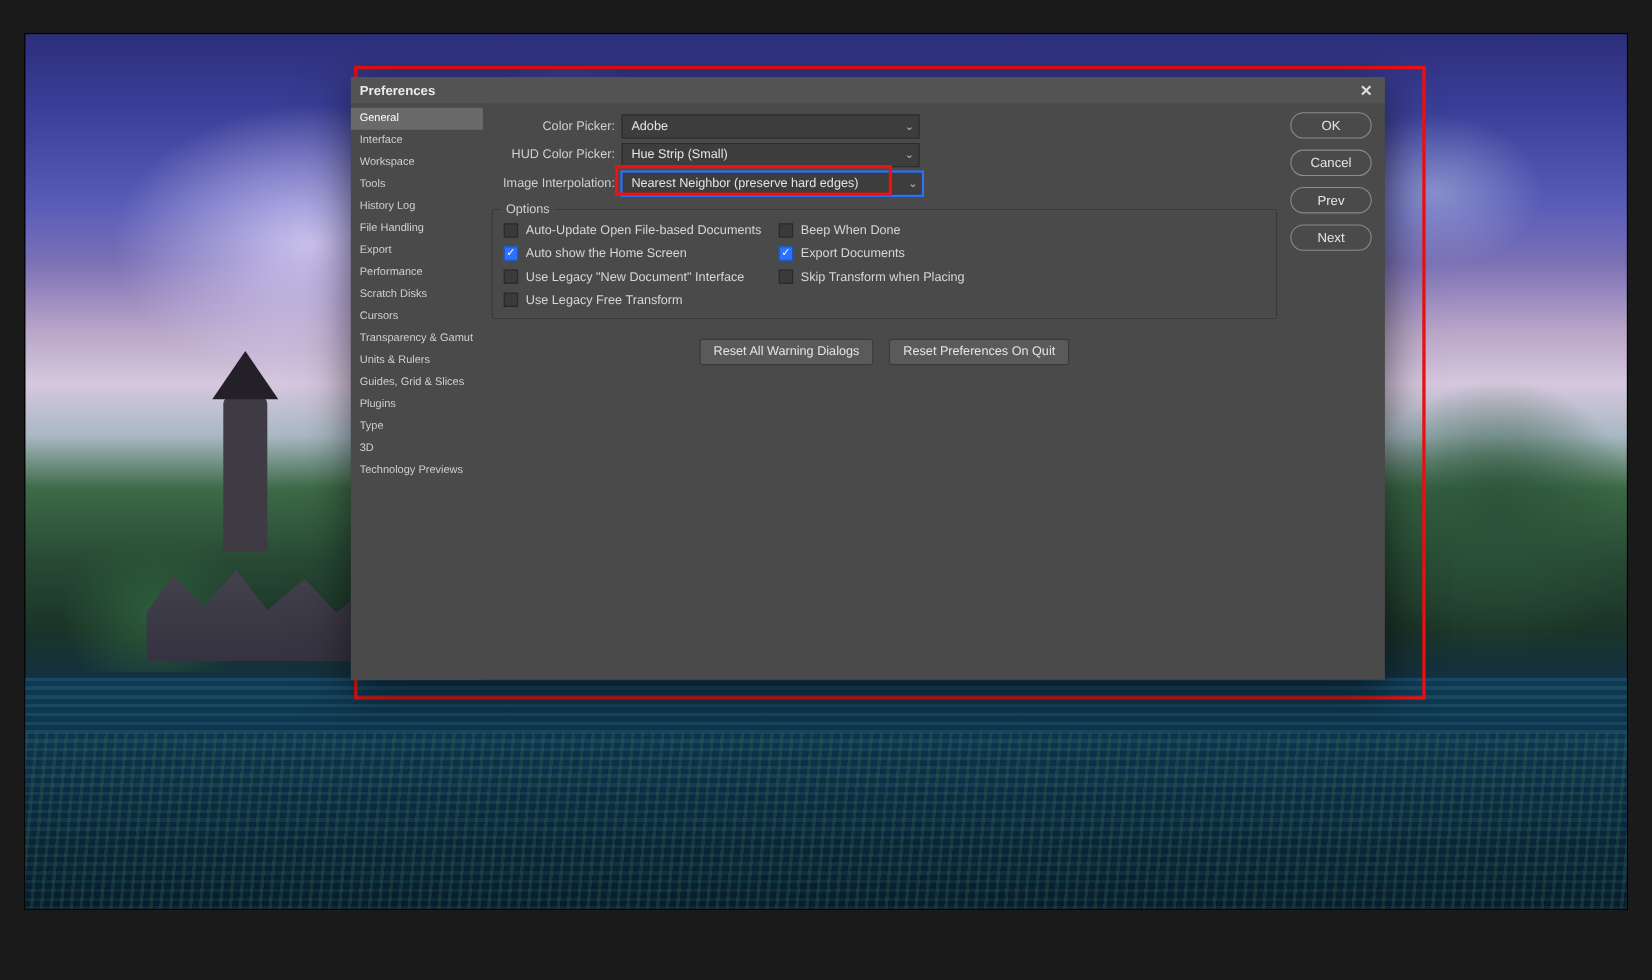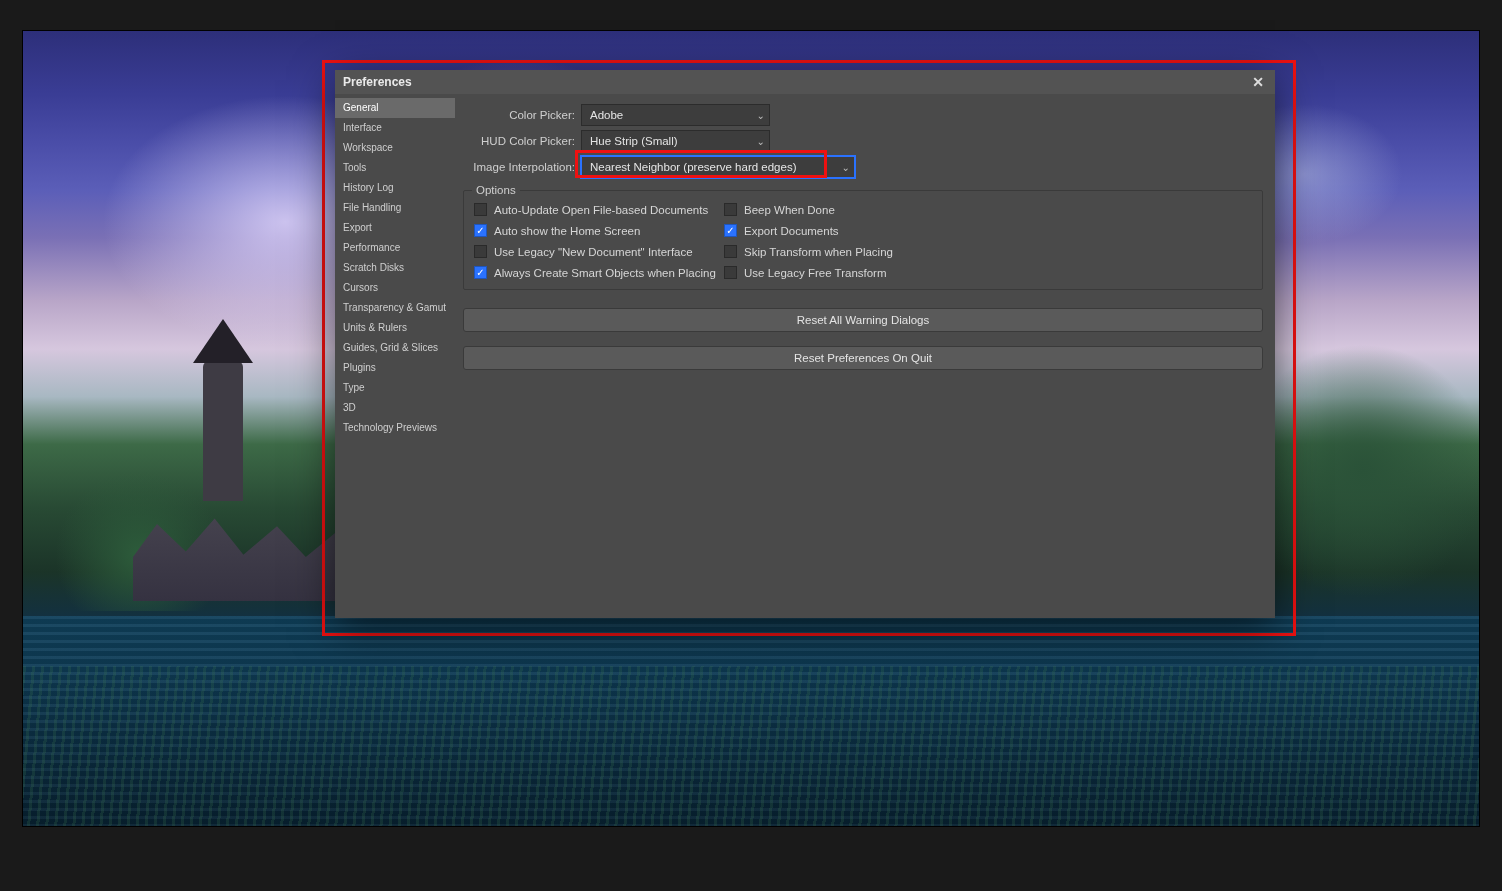--- a/index.html
+++ b/index.html
@@ -68,7 +68,7 @@
 
 
 .dialog {
-  position:absolute; left:335px; top:70px; width:940px; height:548px;
+  position:absolute; left:319px; top:70px; width:940px; height:548px;
   background:#4a4a4a; color:#d8d8d8; font-size:12px;
   display:flex; flex-direction:column; box-shadow:0 10px 40px rgba(0,0,0,.6);
 }

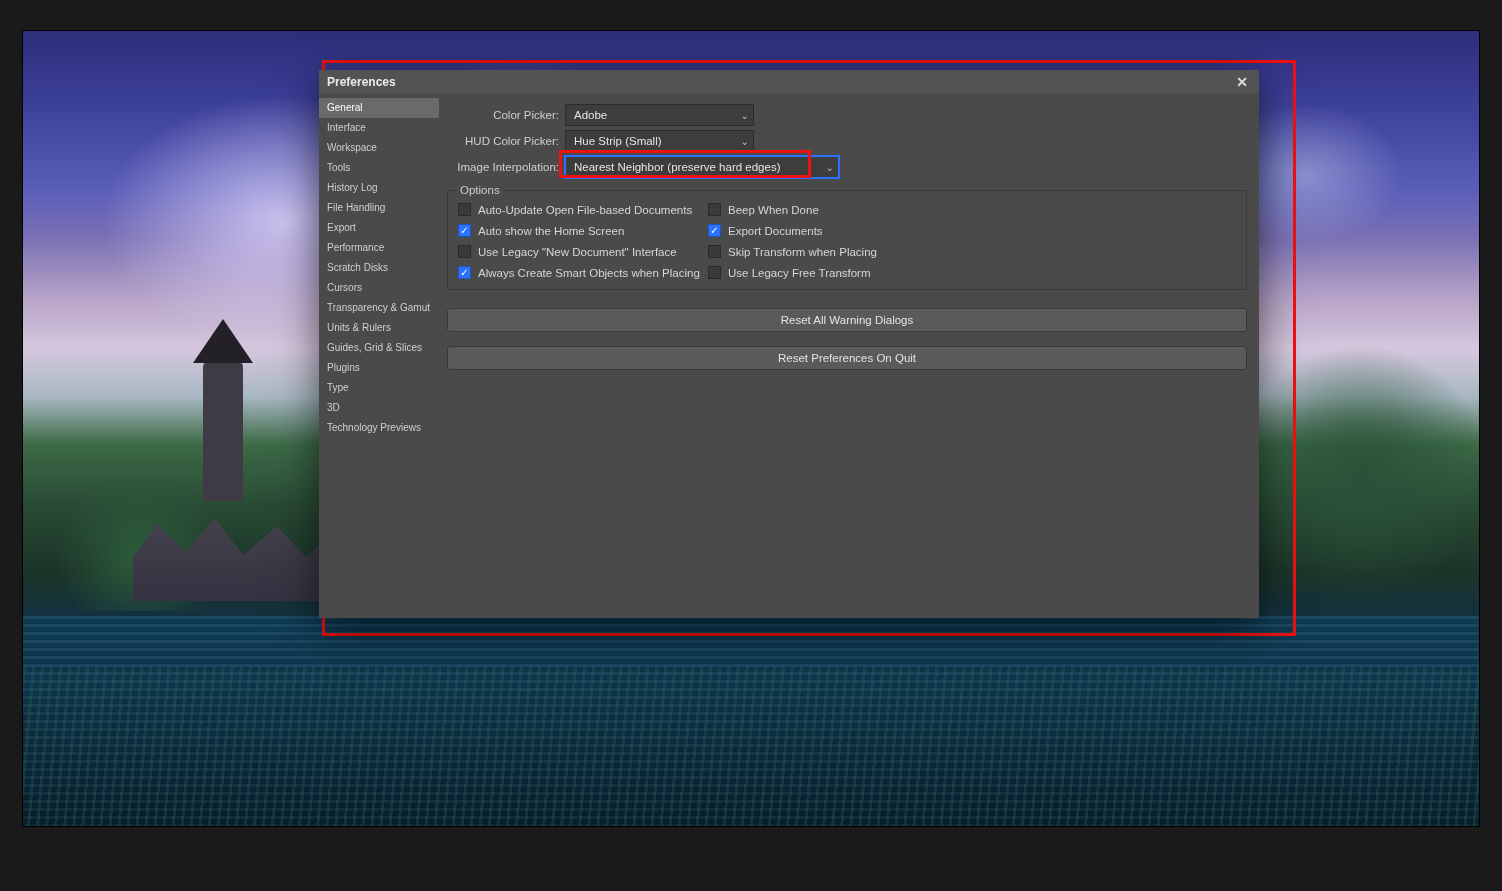--- a/index.html
+++ b/index.html
@@ -95,7 +95,7 @@
 .form-row { display:flex; align-items:center; height:26px; gap:6px; }
 .form-label { width:112px; text-align:right; color:#cfcfcf; font-size:11.5px; }
 .select {
-  position:relative; width:189px; height:22px; background:#3d3d3d;
+  position:relative; width:271px; height:22px; background:#3d3d3d;
   border:1px solid #2c2c2c; color:#e4e4e4; font-size:11.5px;
   display:flex; align-items:center; padding:0 18px 0 8px; cursor:pointer;
 }

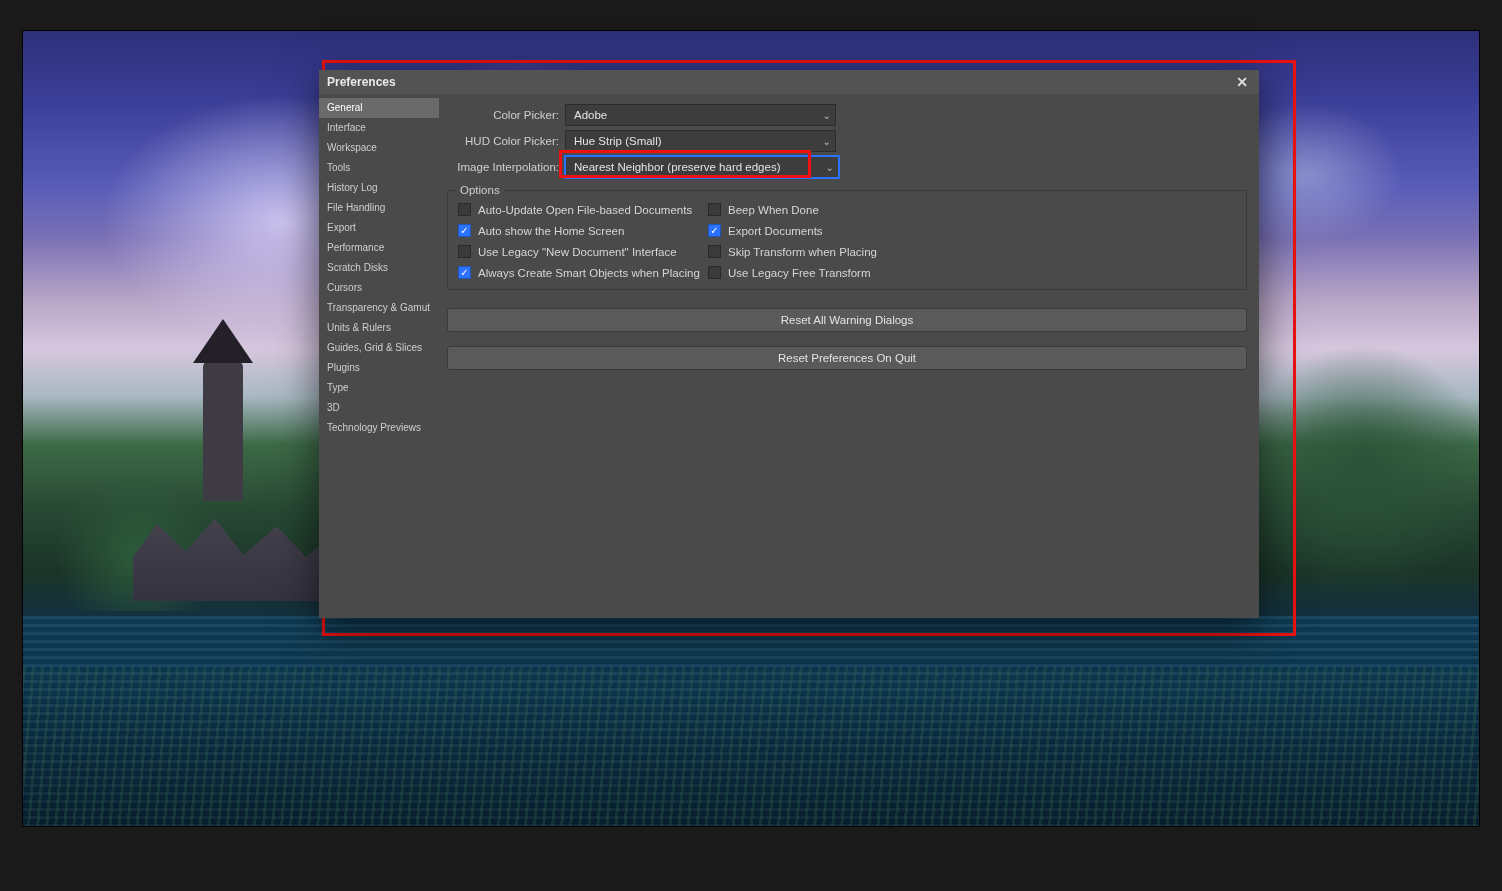--- a/index.html
+++ b/index.html
@@ -236,6 +236,12 @@
         </div>
 
       </div>
+      <div class="right-buttons">
+        <button class="btn">OK</button>
+        <button class="btn">Cancel</button>
+        <button class="btn">Prev</button>
+        <button class="btn">Next</button>
+      </div>
     </div>
   </div>
 </div>

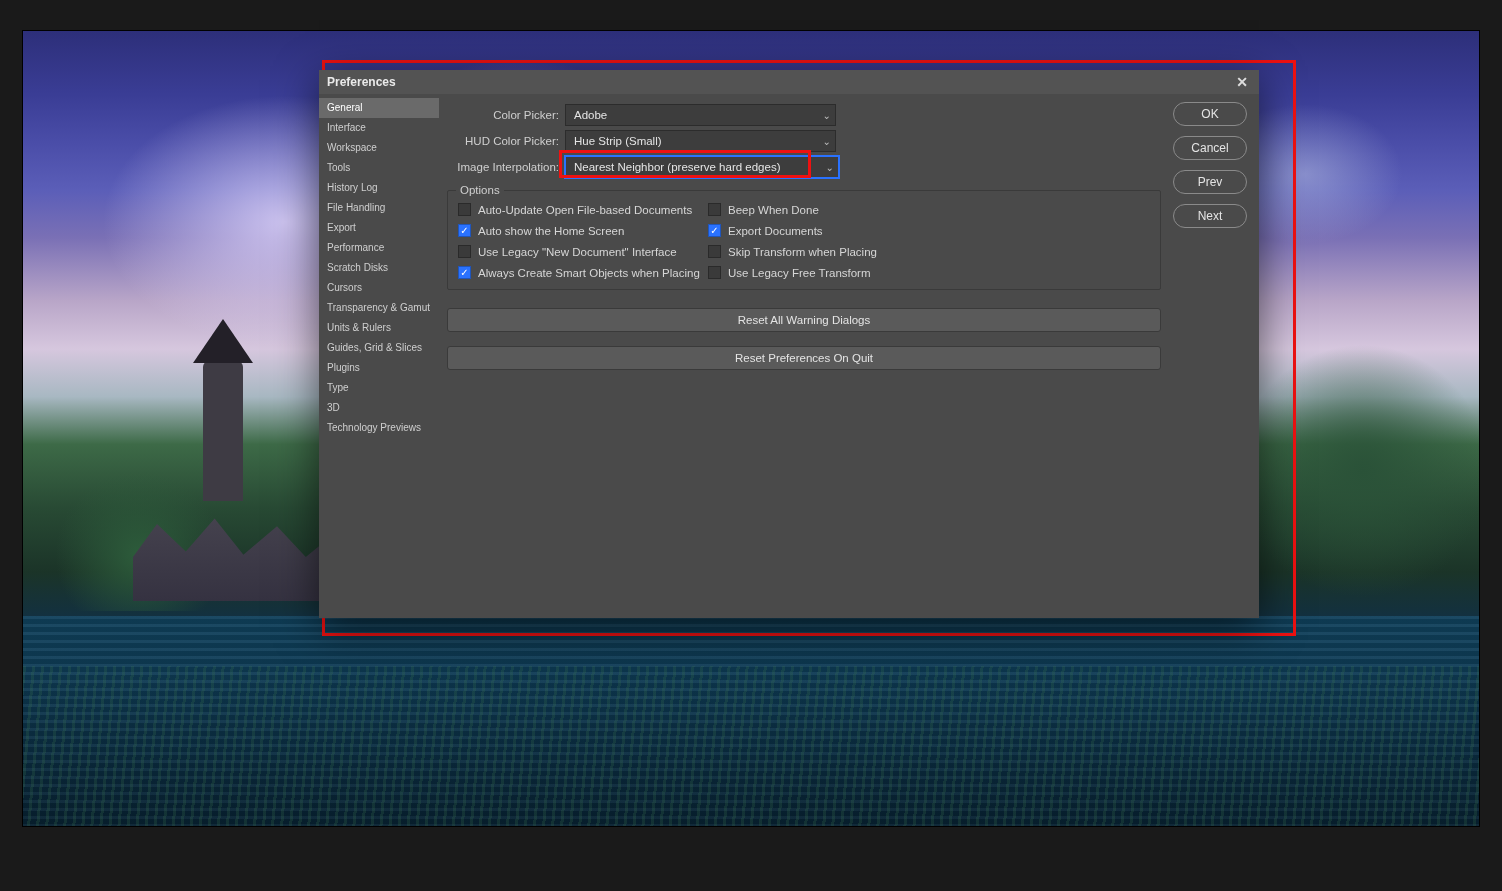--- a/index.html
+++ b/index.html
@@ -219,10 +219,6 @@
                 <span class="box"></span>
                 <span>Skip Transform when Placing</span>
               </div>
-              <div class="chk checked">
-                <span class="box"></span>
-                <span>Always Create Smart Objects when Placing</span>
-              </div>
               <div class="chk">
                 <span class="box"></span>
                 <span>Use Legacy Free Transform</span>

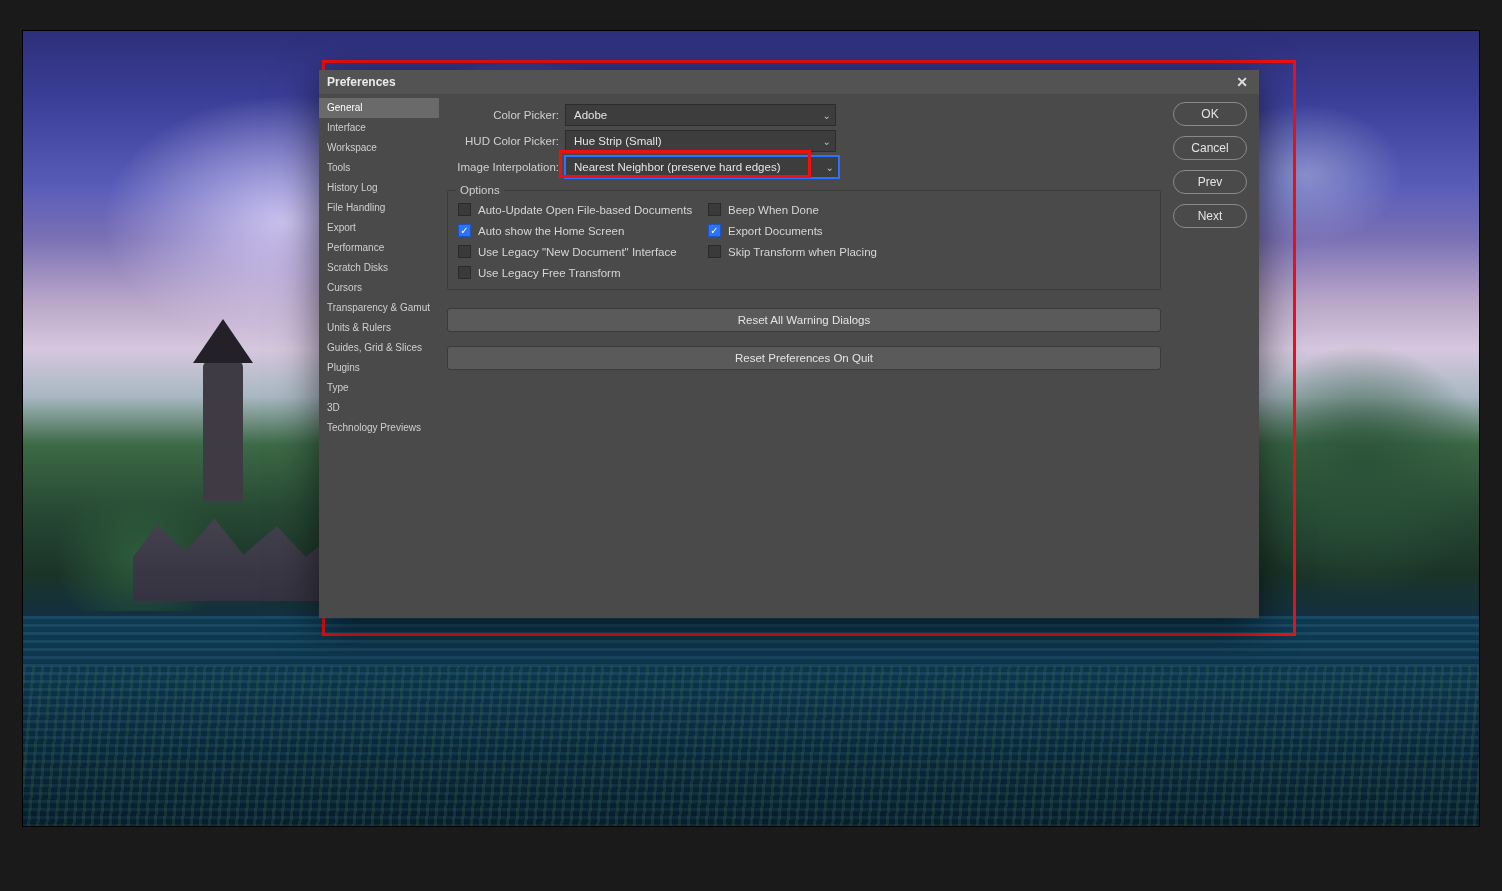--- a/index.html
+++ b/index.html
@@ -119,7 +119,7 @@
 .chk.checked .box { background:#2a72ff; border-color:#1f55bb; }
 .chk.checked .box::after { content:"✓"; font-size:10px; line-height:1; }
 
-.dlg-buttons-row { display:flex; gap:14px; justify-content:center; margin-top:18px;flex-direction:column; }
+.dlg-buttons-row { display:flex; gap:14px; justify-content:center; margin-top:18px; }
 .pill {
   background:#5a5a5a; border:1px solid #3a3a3a; border-radius:3px;
   color:#e4e4e4; height:24px; padding:0 12px; font-size:11.5px; cursor:pointer;

